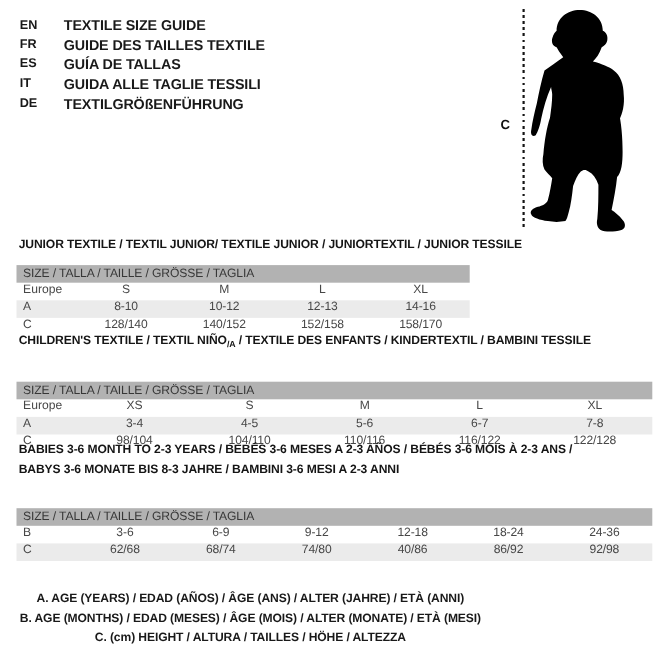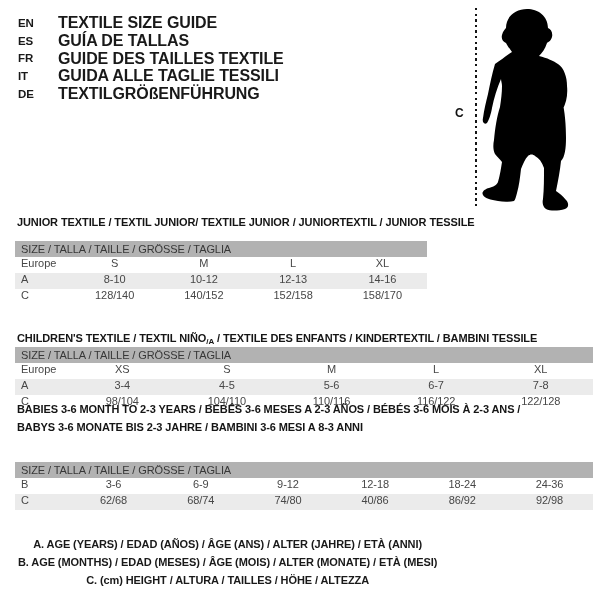--- a/index.html
+++ b/index.html
@@ -10,7 +10,7 @@
   .lang-block{position:absolute;left:18px;top:14px;}
   .lang-row{display:flex;height:17.8px;align-items:center;}
   .lang-code{width:40px;font-weight:bold;font-size:11.5px;letter-spacing:-0.1px;color:#191919;}
-  .lang-label{font-weight:bold;font-size:16px;letter-spacing:-0.1px;color:#191919;white-space:nowrap;}
+  .lang-label{font-weight:bold;font-size:13px;letter-spacing:-0.1px;color:#191919;white-space:nowrap;}
 
   
   .dash-line{position:absolute;left:475px;top:8px;width:2px;height:200px;

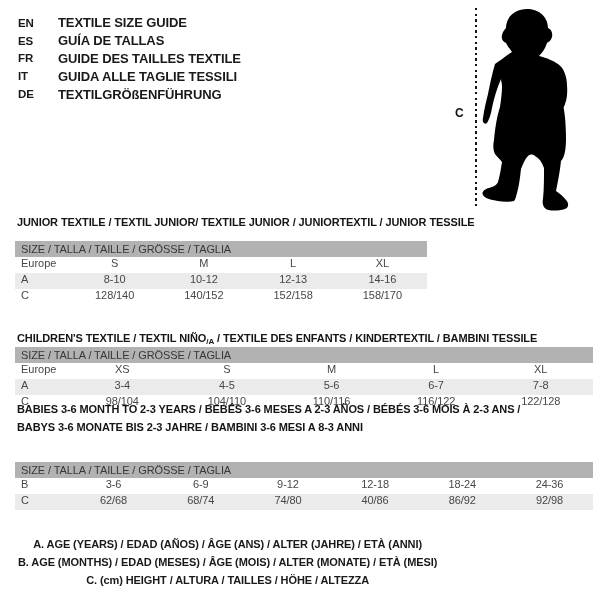--- a/index.html
+++ b/index.html
@@ -54,12 +54,12 @@
       <span class="lang-label">TEXTILE SIZE GUIDE</span>
     </div>
     <div class="lang-row">
+      <span class="lang-code">FR</span>
+      <span class="lang-label">GUIDE DES TAILLES TEXTILE</span>
+    </div>
+    <div class="lang-row">
       <span class="lang-code">ES</span>
       <span class="lang-label">GUÍA DE TALLAS</span>
-    </div>
-    <div class="lang-row">
-      <span class="lang-code">FR</span>
-      <span class="lang-label">GUIDE DES TAILLES TEXTILE</span>
     </div>
     <div class="lang-row">
       <span class="lang-code">IT</span>

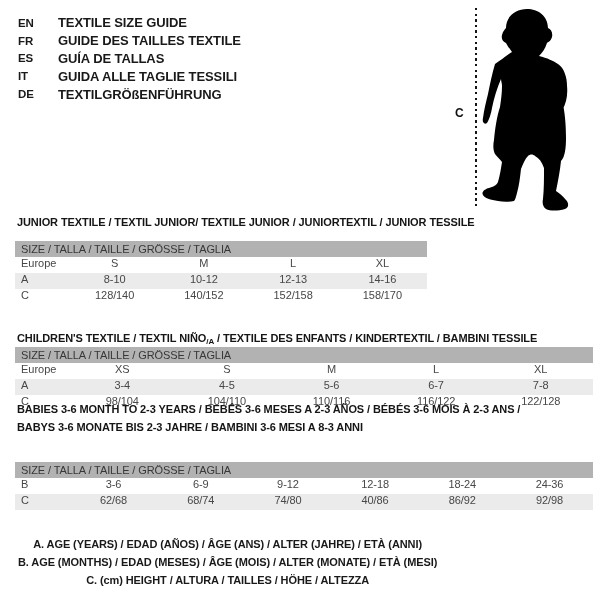--- a/index.html
+++ b/index.html
@@ -22,7 +22,7 @@
   .tbl-title{position:absolute;left:17px;font-weight:bold;font-size:11px;letter-spacing:-0.1px;
              color:#151515;white-space:nowrap;}
   .title-1{top:216px;}
-  .title-2{top:332px;}
+  .title-2{top:304px;}
   .title-3{top:401px;line-height:17.6px;}
   .subscript{font-size:8px;vertical-align:-2px;}
 

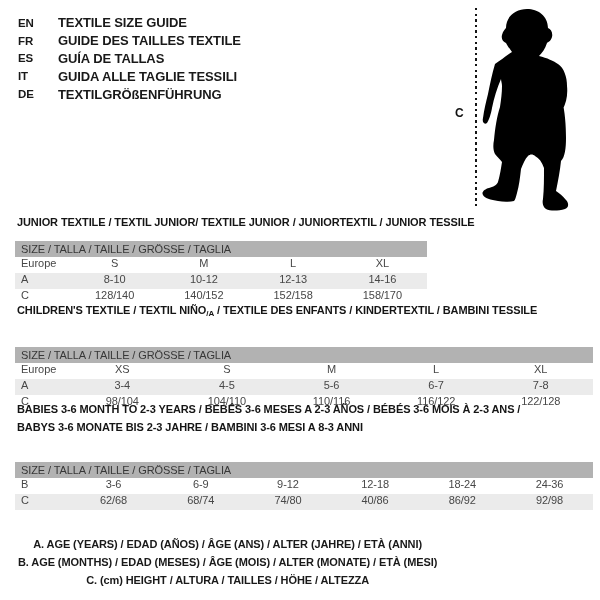--- a/index.html
+++ b/index.html
@@ -151,7 +151,7 @@
 
   <div class="tbl-title title-3">
     <div>BABIES 3-6 MONTH TO 2-3 YEARS / BEBÉS 3-6 MESES A 2-3 AÑOS / BÉBÉS 3-6 MOIS À 2-3 ANS /</div>
-    <div>BABYS 3-6 MONATE BIS 2-3 JAHRE / BAMBINI 3-6 MESI A 8-3 ANNI</div>
+    <div>BABYS 3-6 MONATE BIS 8-3 JAHRE / BAMBINI 3-6 MESI A 2-3 ANNI</div>
   </div>
   <div class="size-table t3">
     <div class="size-header">SIZE / TALLA / TAILLE / GRÖSSE / TAGLIA</div>

